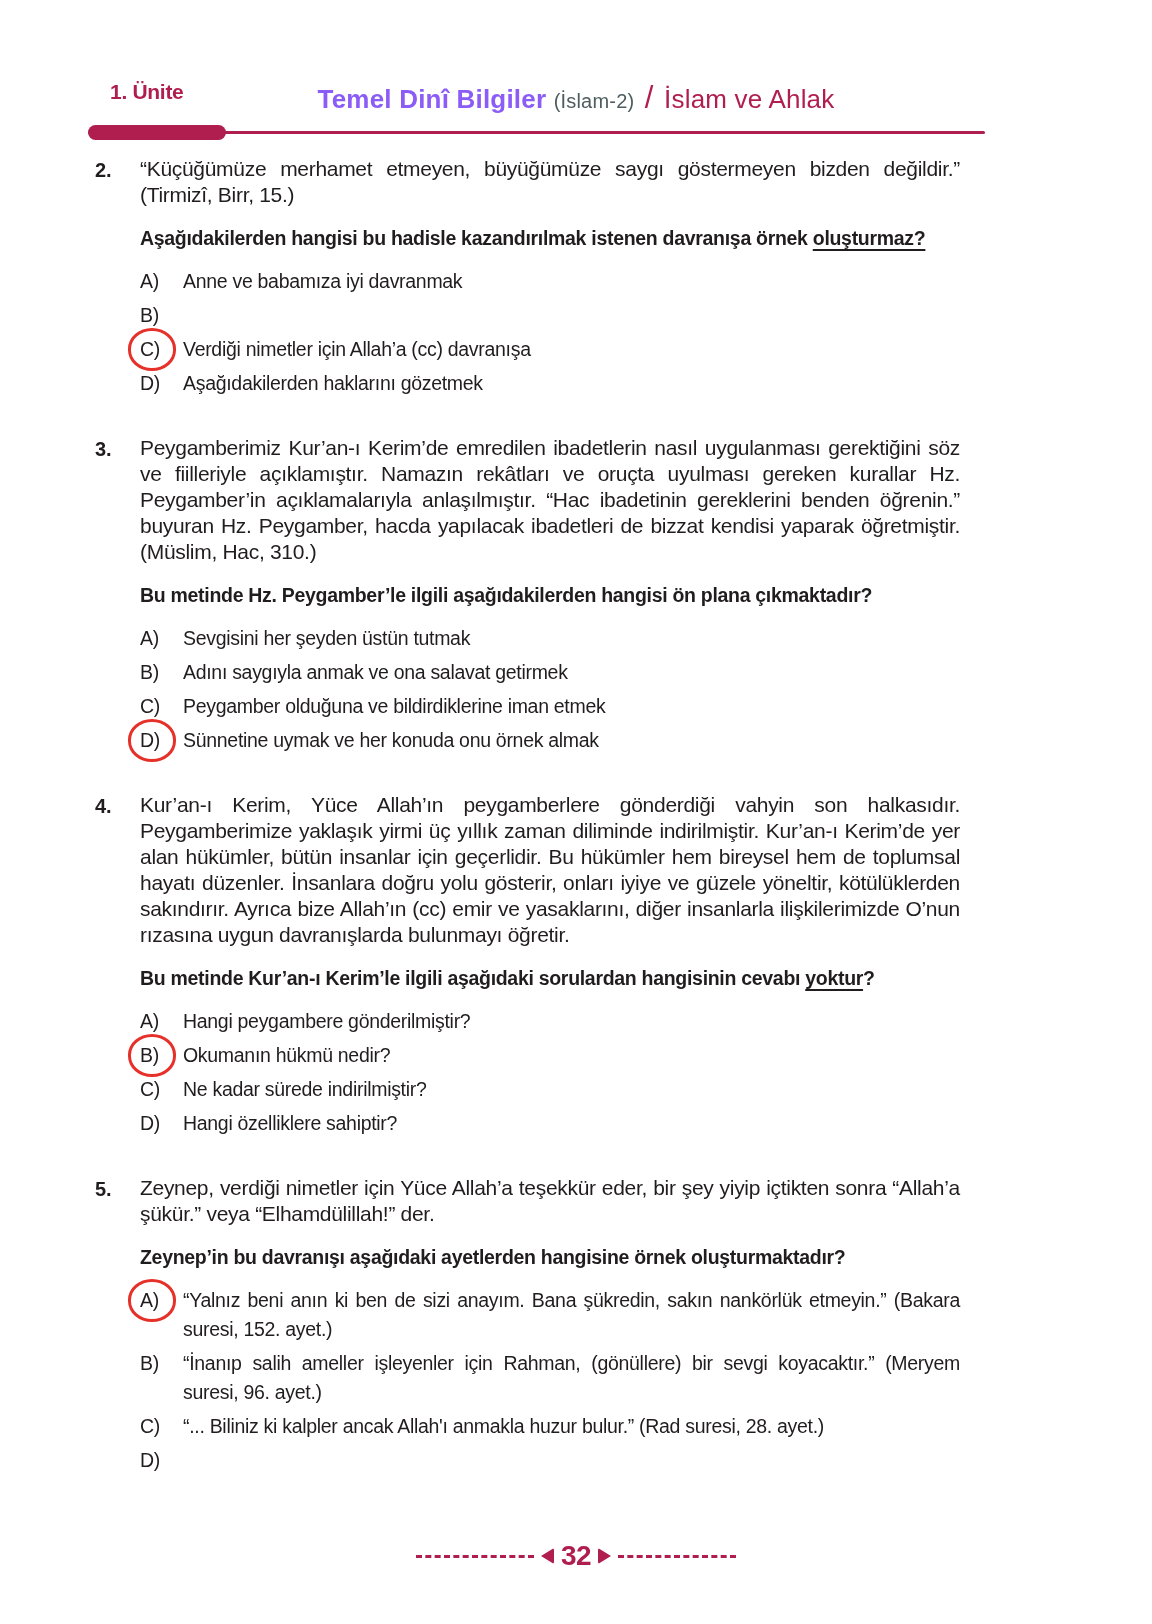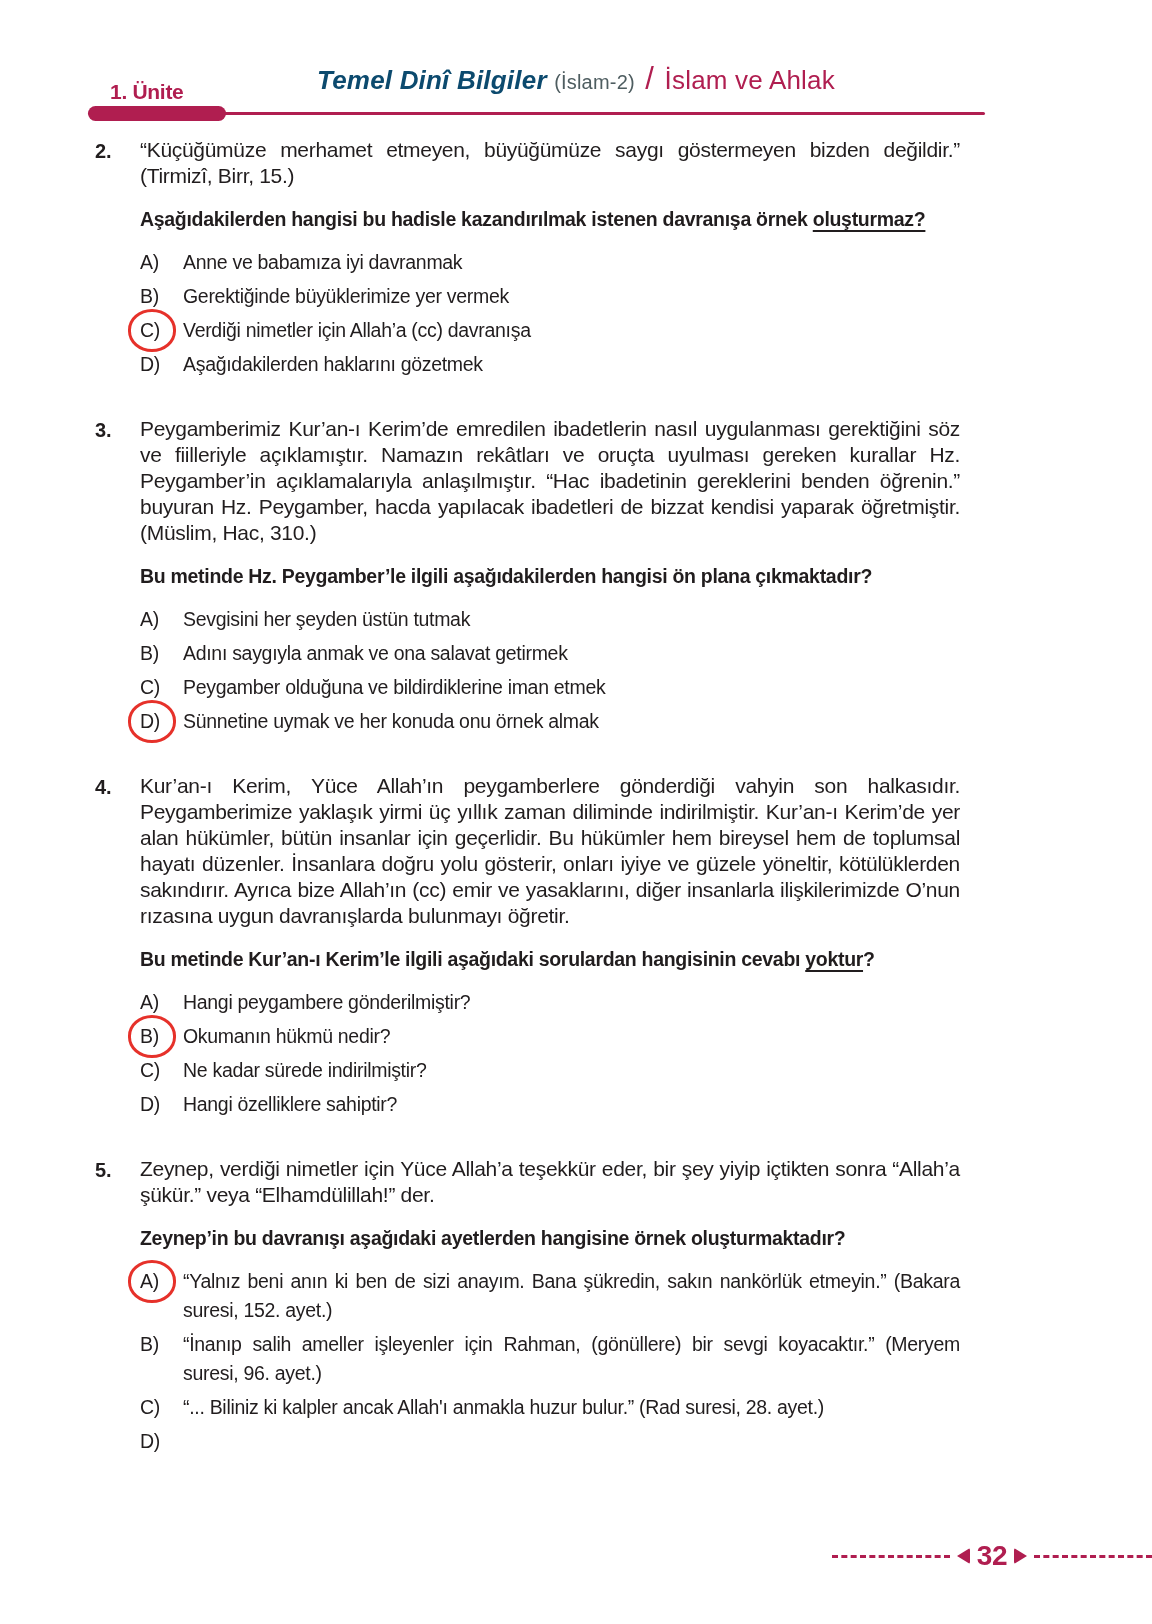--- a/index.html
+++ b/index.html
@@ -18,7 +18,7 @@
   .page{position:relative;width:1152px;height:1624px;background:#fff;overflow:hidden;}
 
   
-  .header{position:relative;padding-top:64px;}
+  .header{position:relative;padding-top:83px;}
   .unit{
     position:absolute;left:110px;top:80px;
     font-size:21px;font-weight:700;color:var(--accent);letter-spacing:-0.3px;

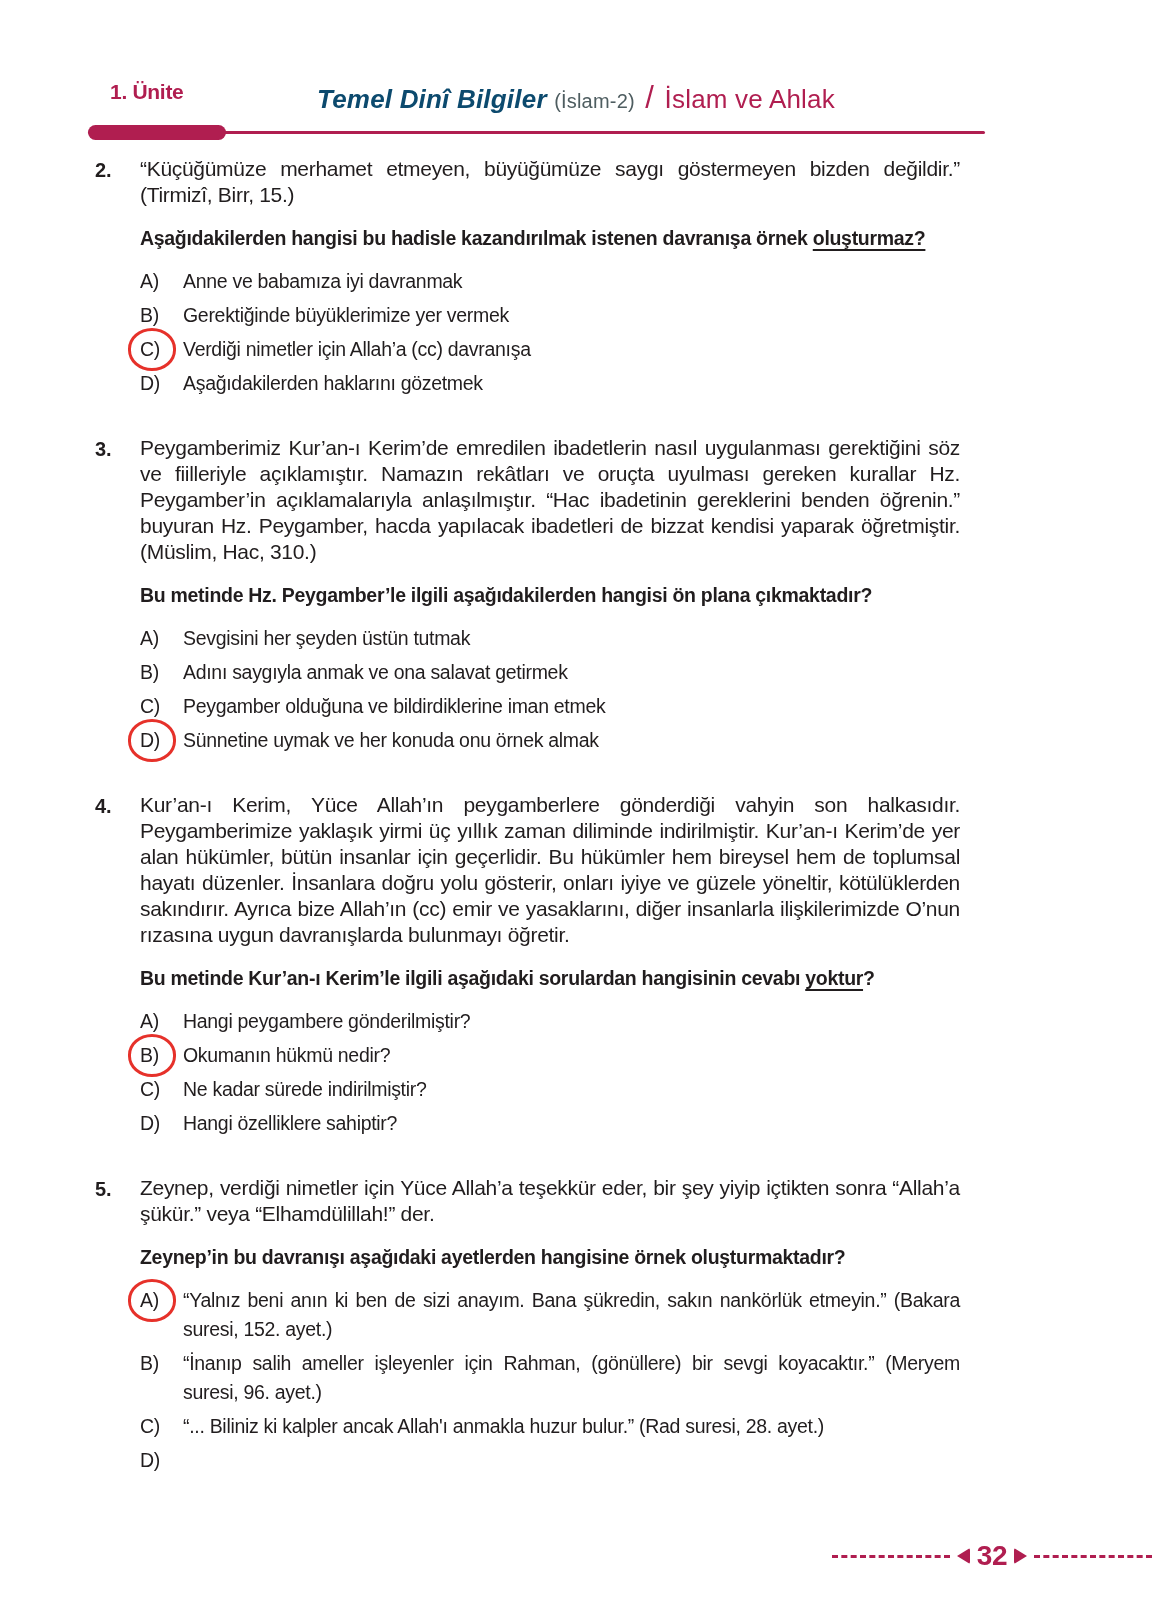--- a/index.html
+++ b/index.html
@@ -27,7 +27,7 @@
     text-align:center;font-size:26px;letter-spacing:0.2px;line-height:30px;
     white-space:nowrap;
   }
-  .t-main{font-weight:700;color:#0c4a6e;font-style:italic;}
+  .t-main{font-weight:700;color:#8b5cf6;}
   .t-sub{color:var(--gray);font-size:20px;}
   .t-sep{color:var(--accent);font-size:31px;font-weight:400;padding:0 3px;}
   .t-accent{color:var(--accent);}

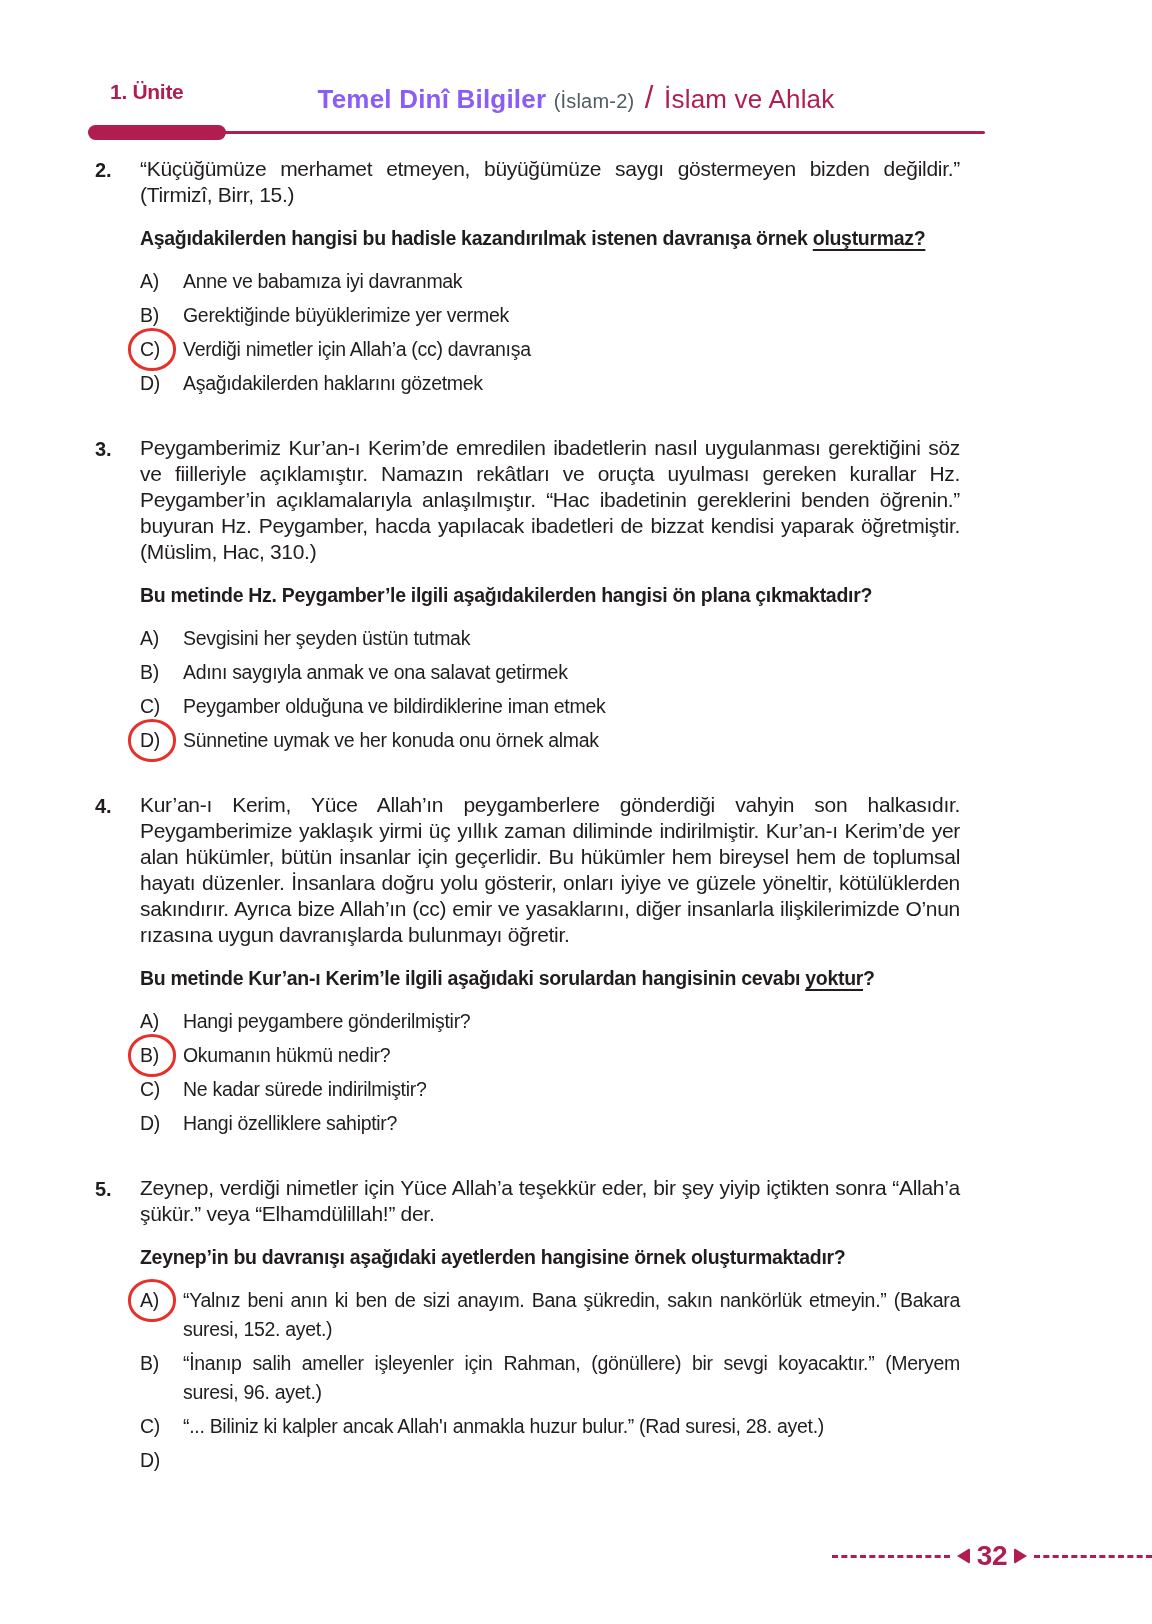--- a/index.html
+++ b/index.html
@@ -104,7 +104,6 @@
           </div>
           <div class="opt">
             <span class="letter"><span>B)</span></span>
-            <span class="otext">Gerektiğinde büyüklerimize yer vermek</span>
           </div>
           <div class="opt">
             <span class="letter circled"><span class="circle-mark"></span><span>C)</span></span>

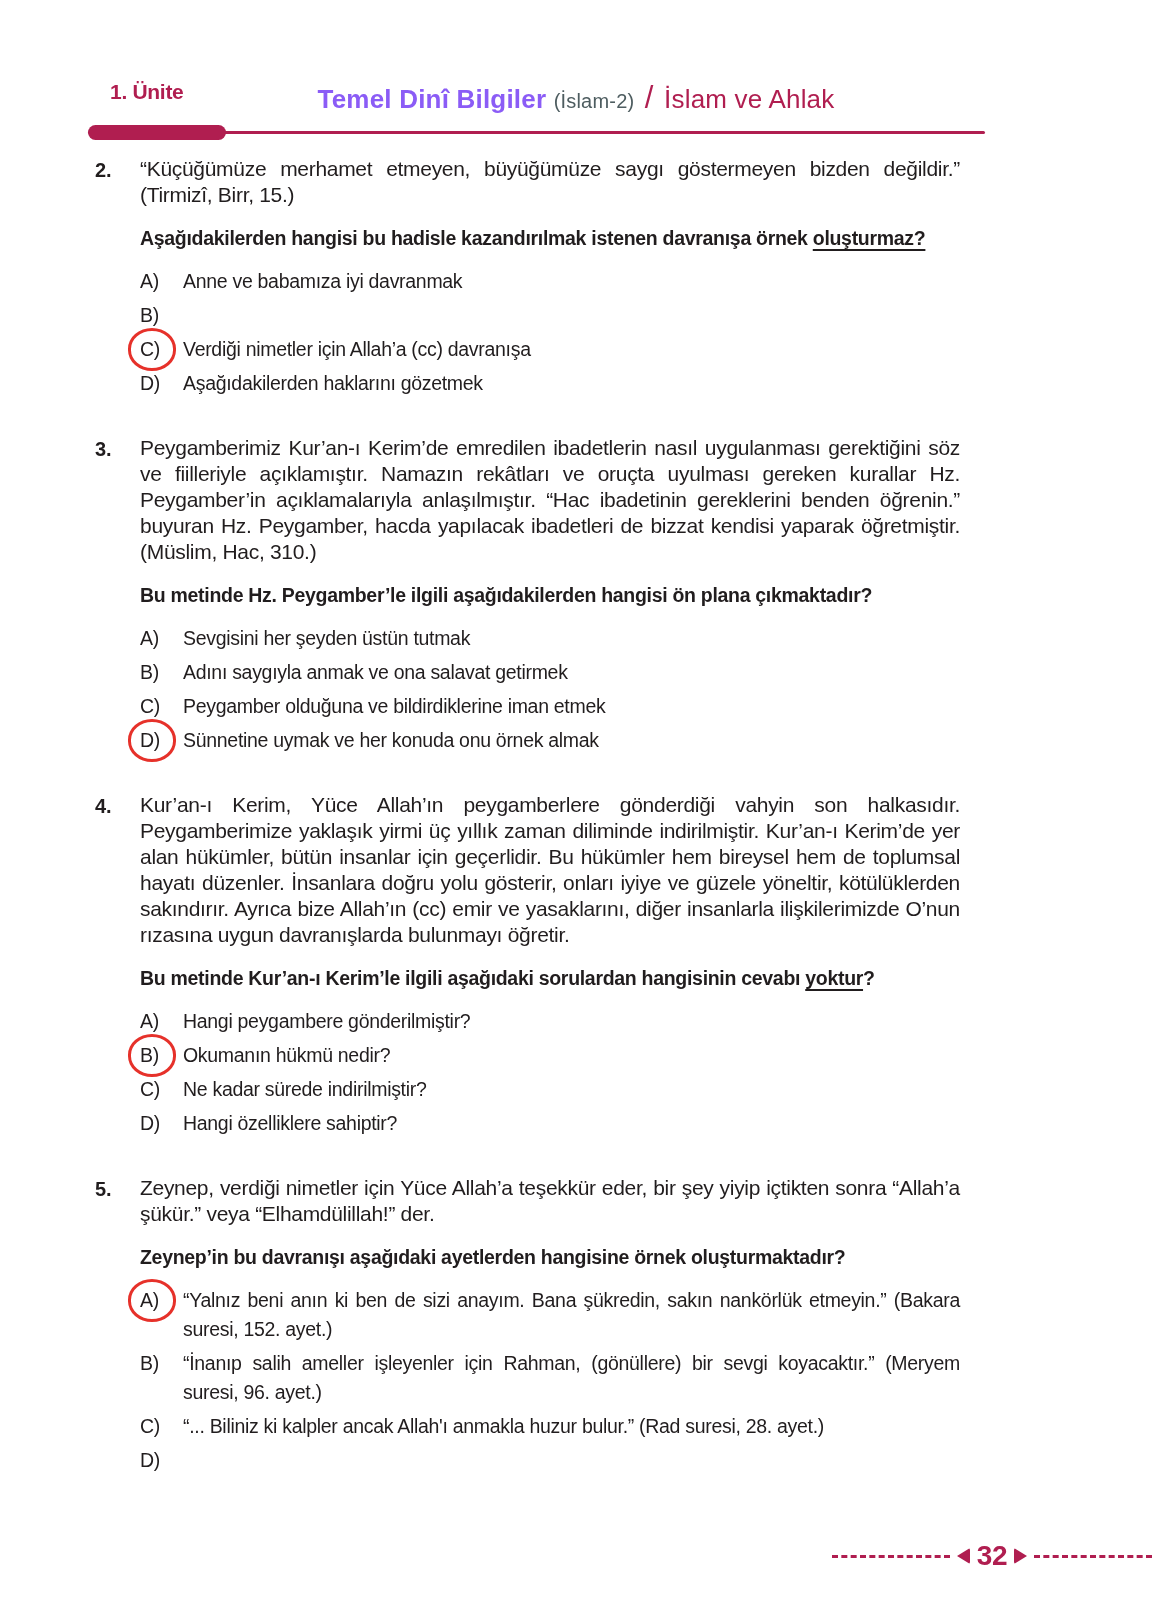--- a/index.html
+++ b/index.html
@@ -64,7 +64,7 @@
   
   .footer{
     position:absolute;left:0;right:0;bottom:52px;
-    display:flex;justify-content:flex-end;align-items:center;gap:7px;
+    display:flex;justify-content:center;align-items:center;gap:7px;
   }
   .dash-seg{width:118px;height:0;border-top:3px dashed var(--accent);}
   .arrow-l{width:0;height:0;border-top:8px solid transparent;border-bottom:8px solid transparent;border-right:13px solid var(--accent);border-radius:2px;}

